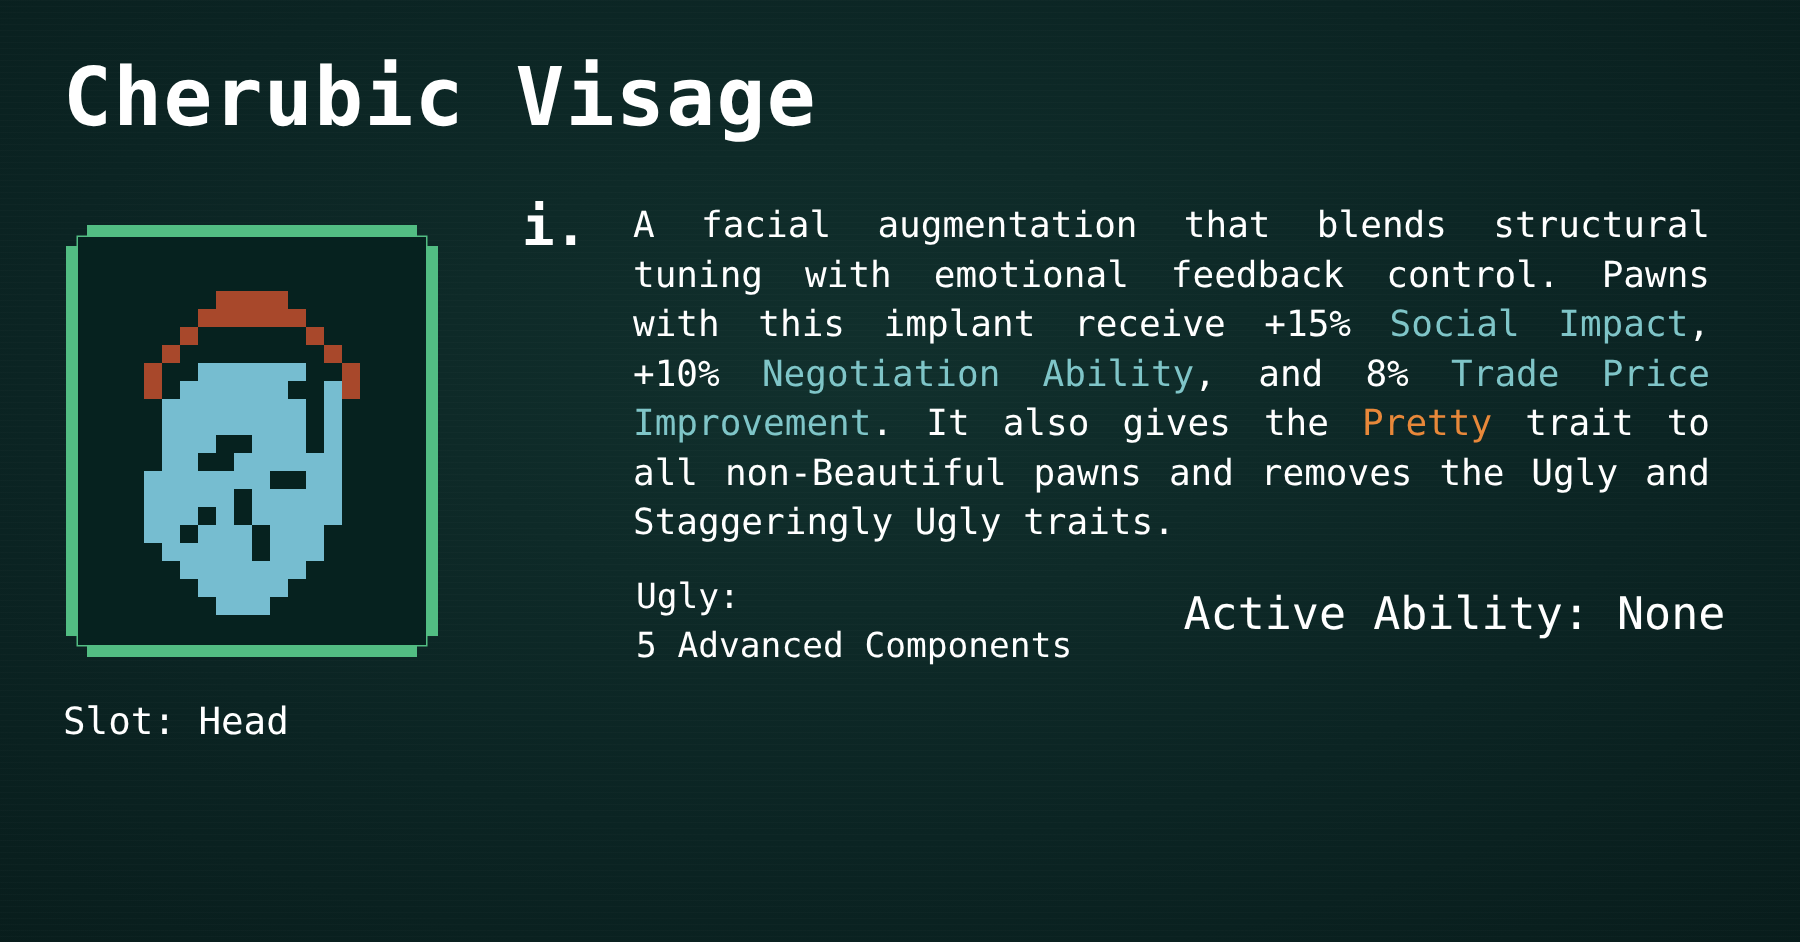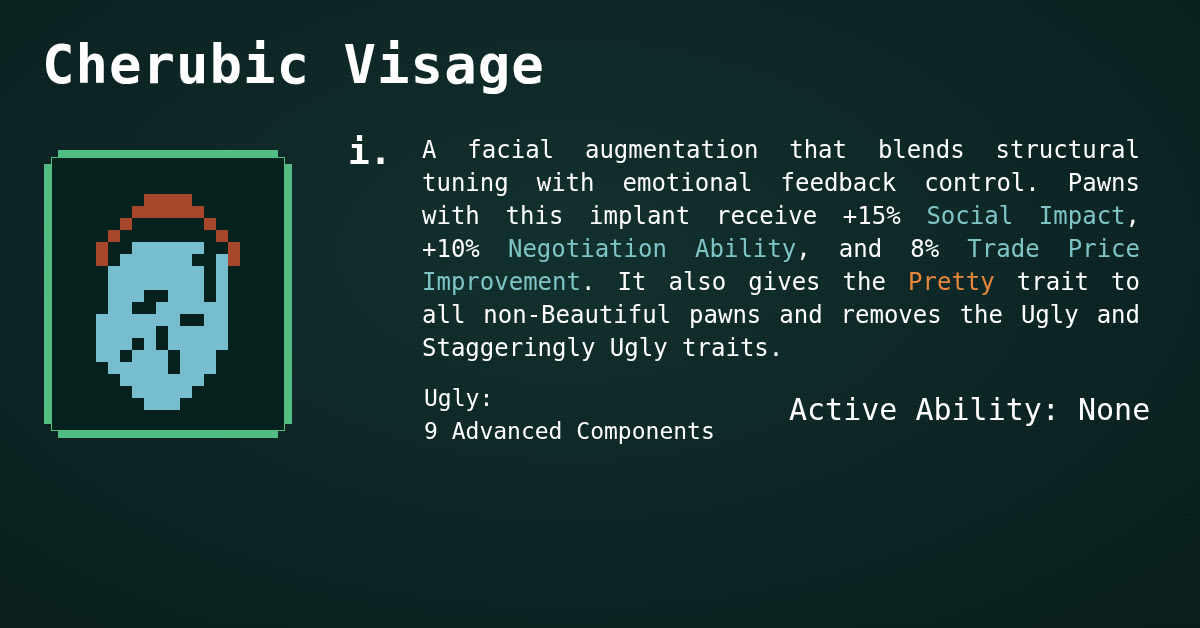--- a/index.html
+++ b/index.html
@@ -291,7 +291,7 @@
 
   <div id="cost-block">
     <span class="cost-row">Ugly:</span>
-    <span class="cost-row">9 Advanced Components</span>
+    <span class="cost-row">5 Advanced Components</span>
   </div>
 
   <div id="active-ability">Active Ability: None</div>

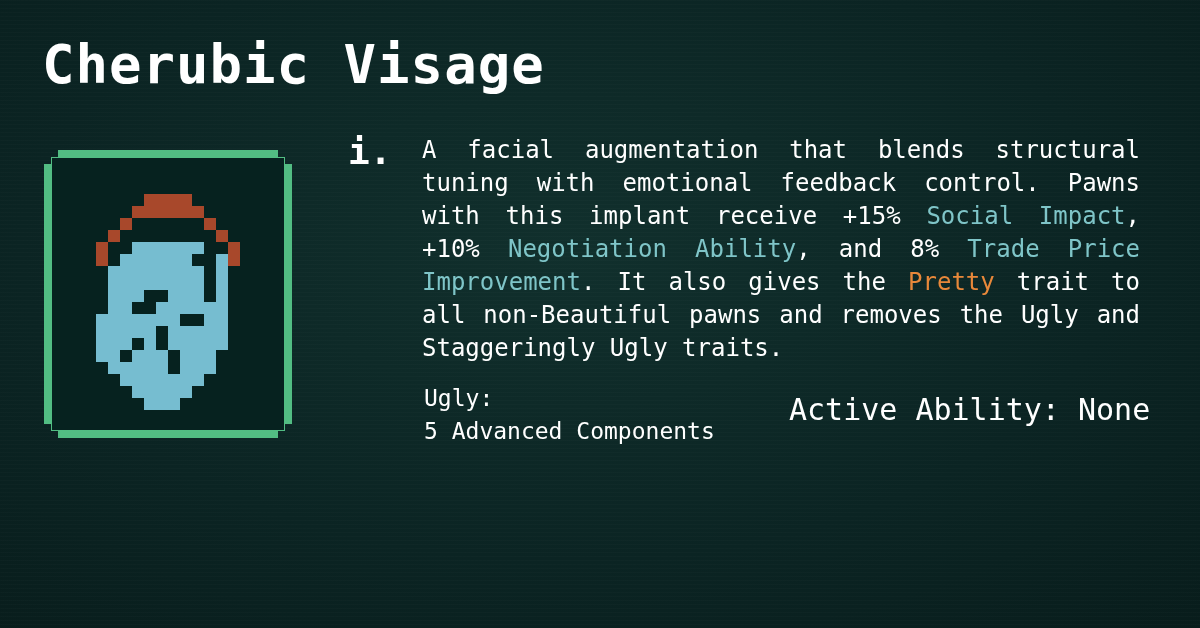--- a/index.html
+++ b/index.html
@@ -284,6 +284,7 @@
     </div>
   </div>
 
+  <div id="slot-label">Slot: Head</div>
 
   <div id="info-marker">i.</div>
 

